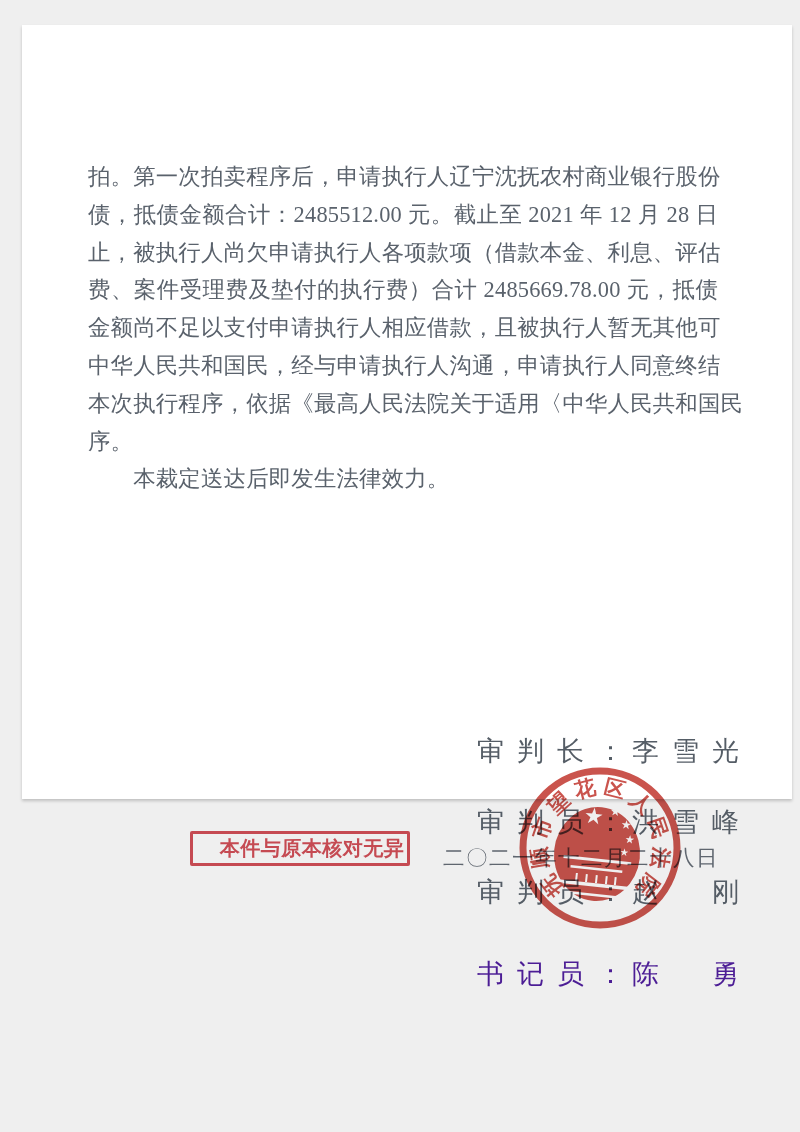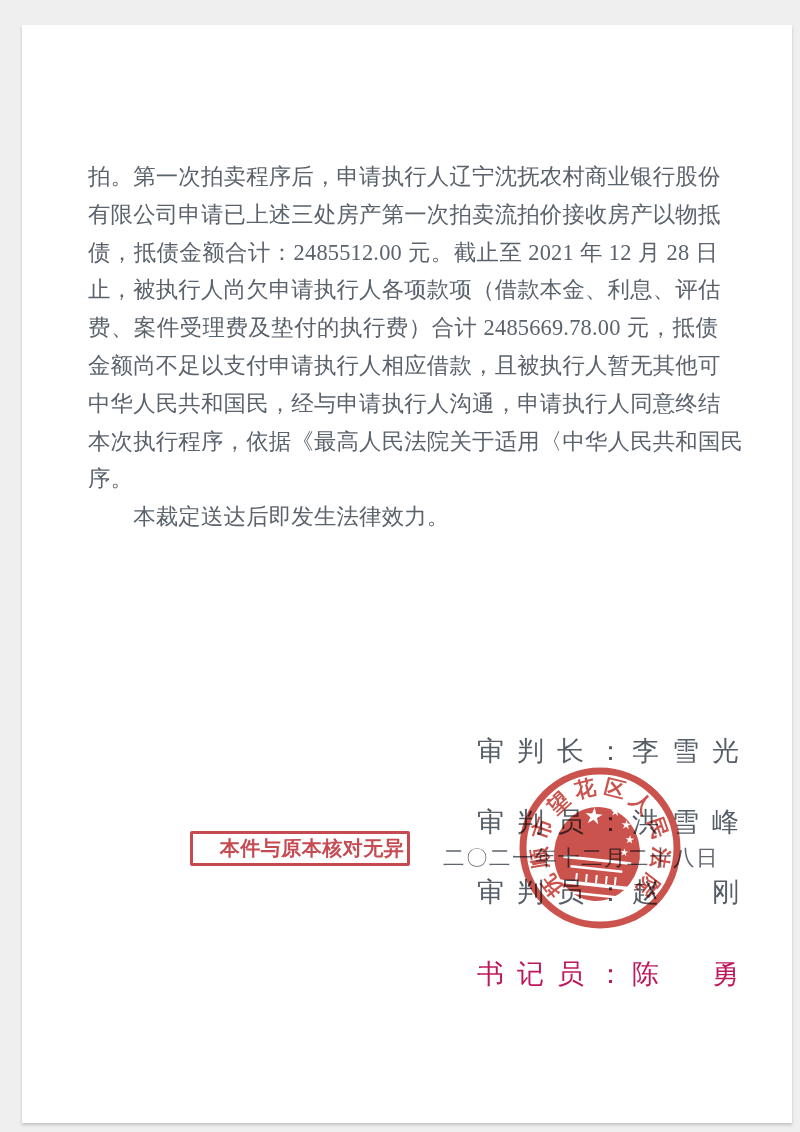--- a/index.html
+++ b/index.html
@@ -20,7 +20,7 @@
   .page{
     position:absolute;
     left:22px;top:25px;
-    width:770px;height:1098px;
+    width:770px;height:774px;
     background:var(--paper);
     box-shadow:0 2px 3px rgba(0,0,0,.20);
   }

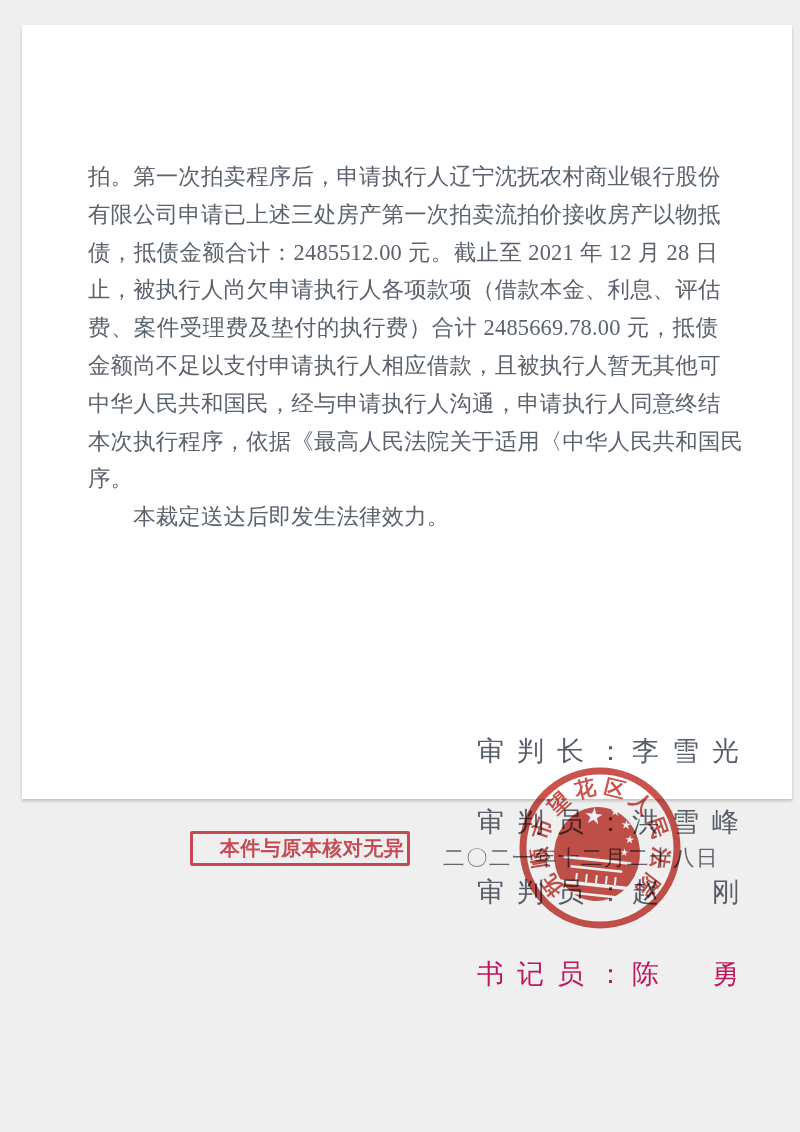--- a/index.html
+++ b/index.html
@@ -111,7 +111,6 @@
 
   <div class="body-text" id="body-lines">
       <div class="bline">拍。第一次拍卖程序后，申请执行人辽宁沈抚农村商业银行股份</div>
-      <div class="bline">有限公司申请已上述三处房产第一次拍卖流拍价接收房产以物抵</div>
       <div class="bline">债，抵债金额合计：2485512.00 元。截止至 2021 年 12 月 28 日</div>
       <div class="bline">止，被执行人尚欠申请执行人各项款项（借款本金、利息、评估</div>
       <div class="bline">费、案件受理费及垫付的执行费）合计 2485669.78.00 元，抵债</div>

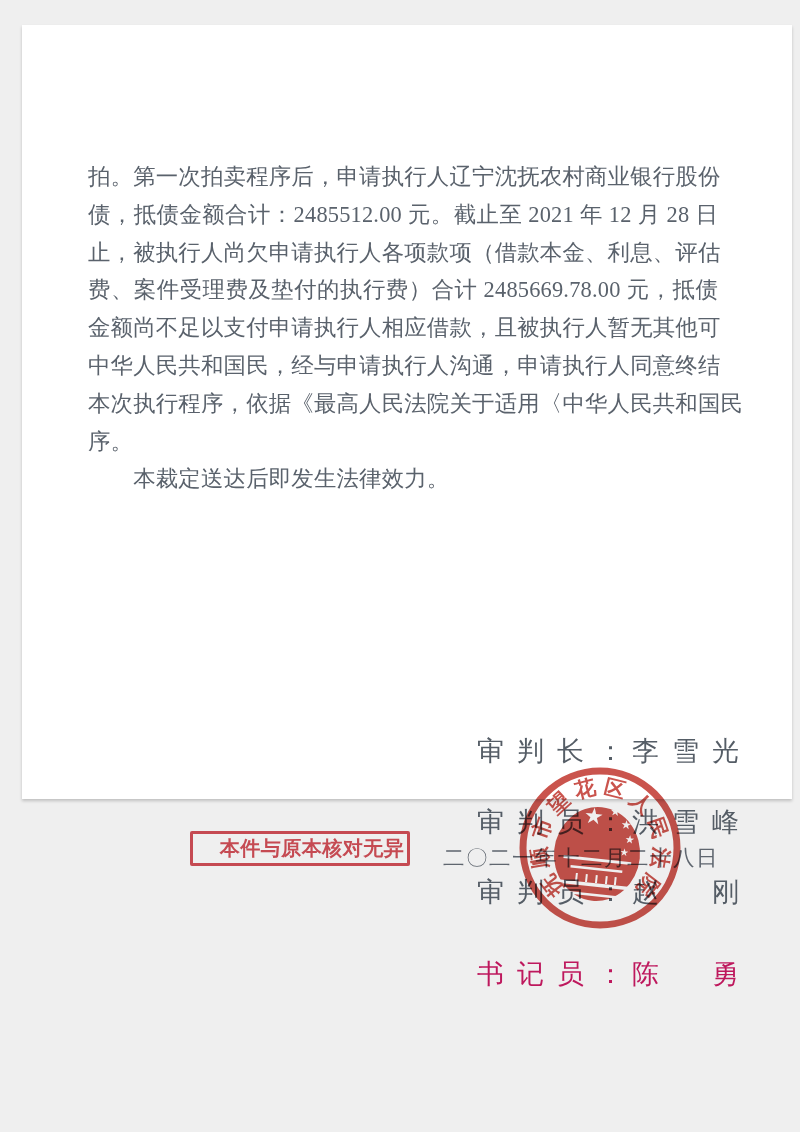--- a/index.html
+++ b/index.html
@@ -58,7 +58,7 @@
   .clerk-block{
     position:absolute;
     left:455px;top:898px;
-    color:#be185d;
+    color:#4c1d95;
     font-size:27px;
   }
   

